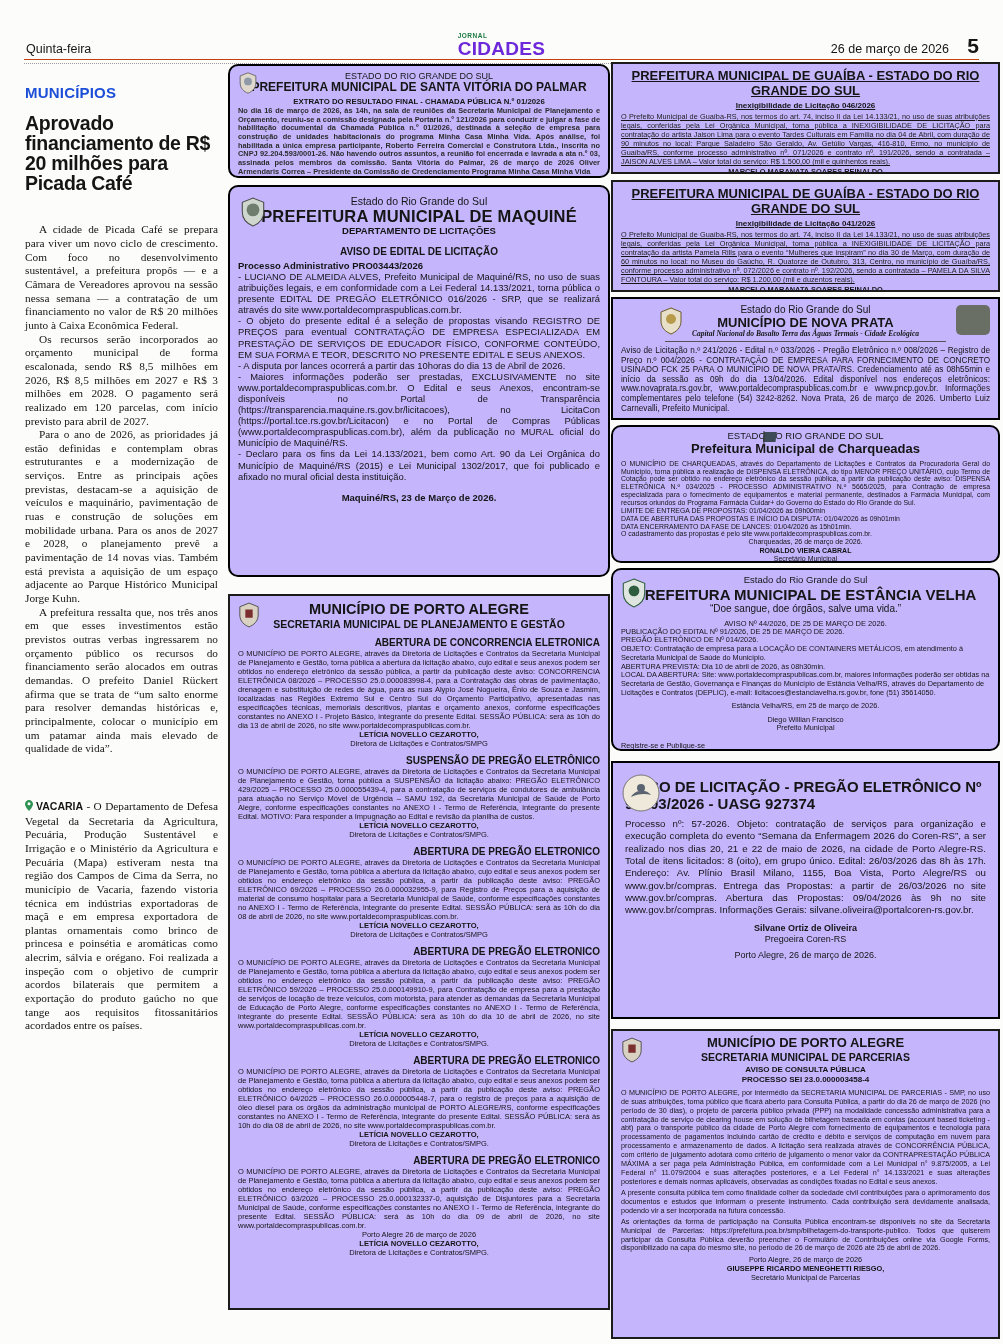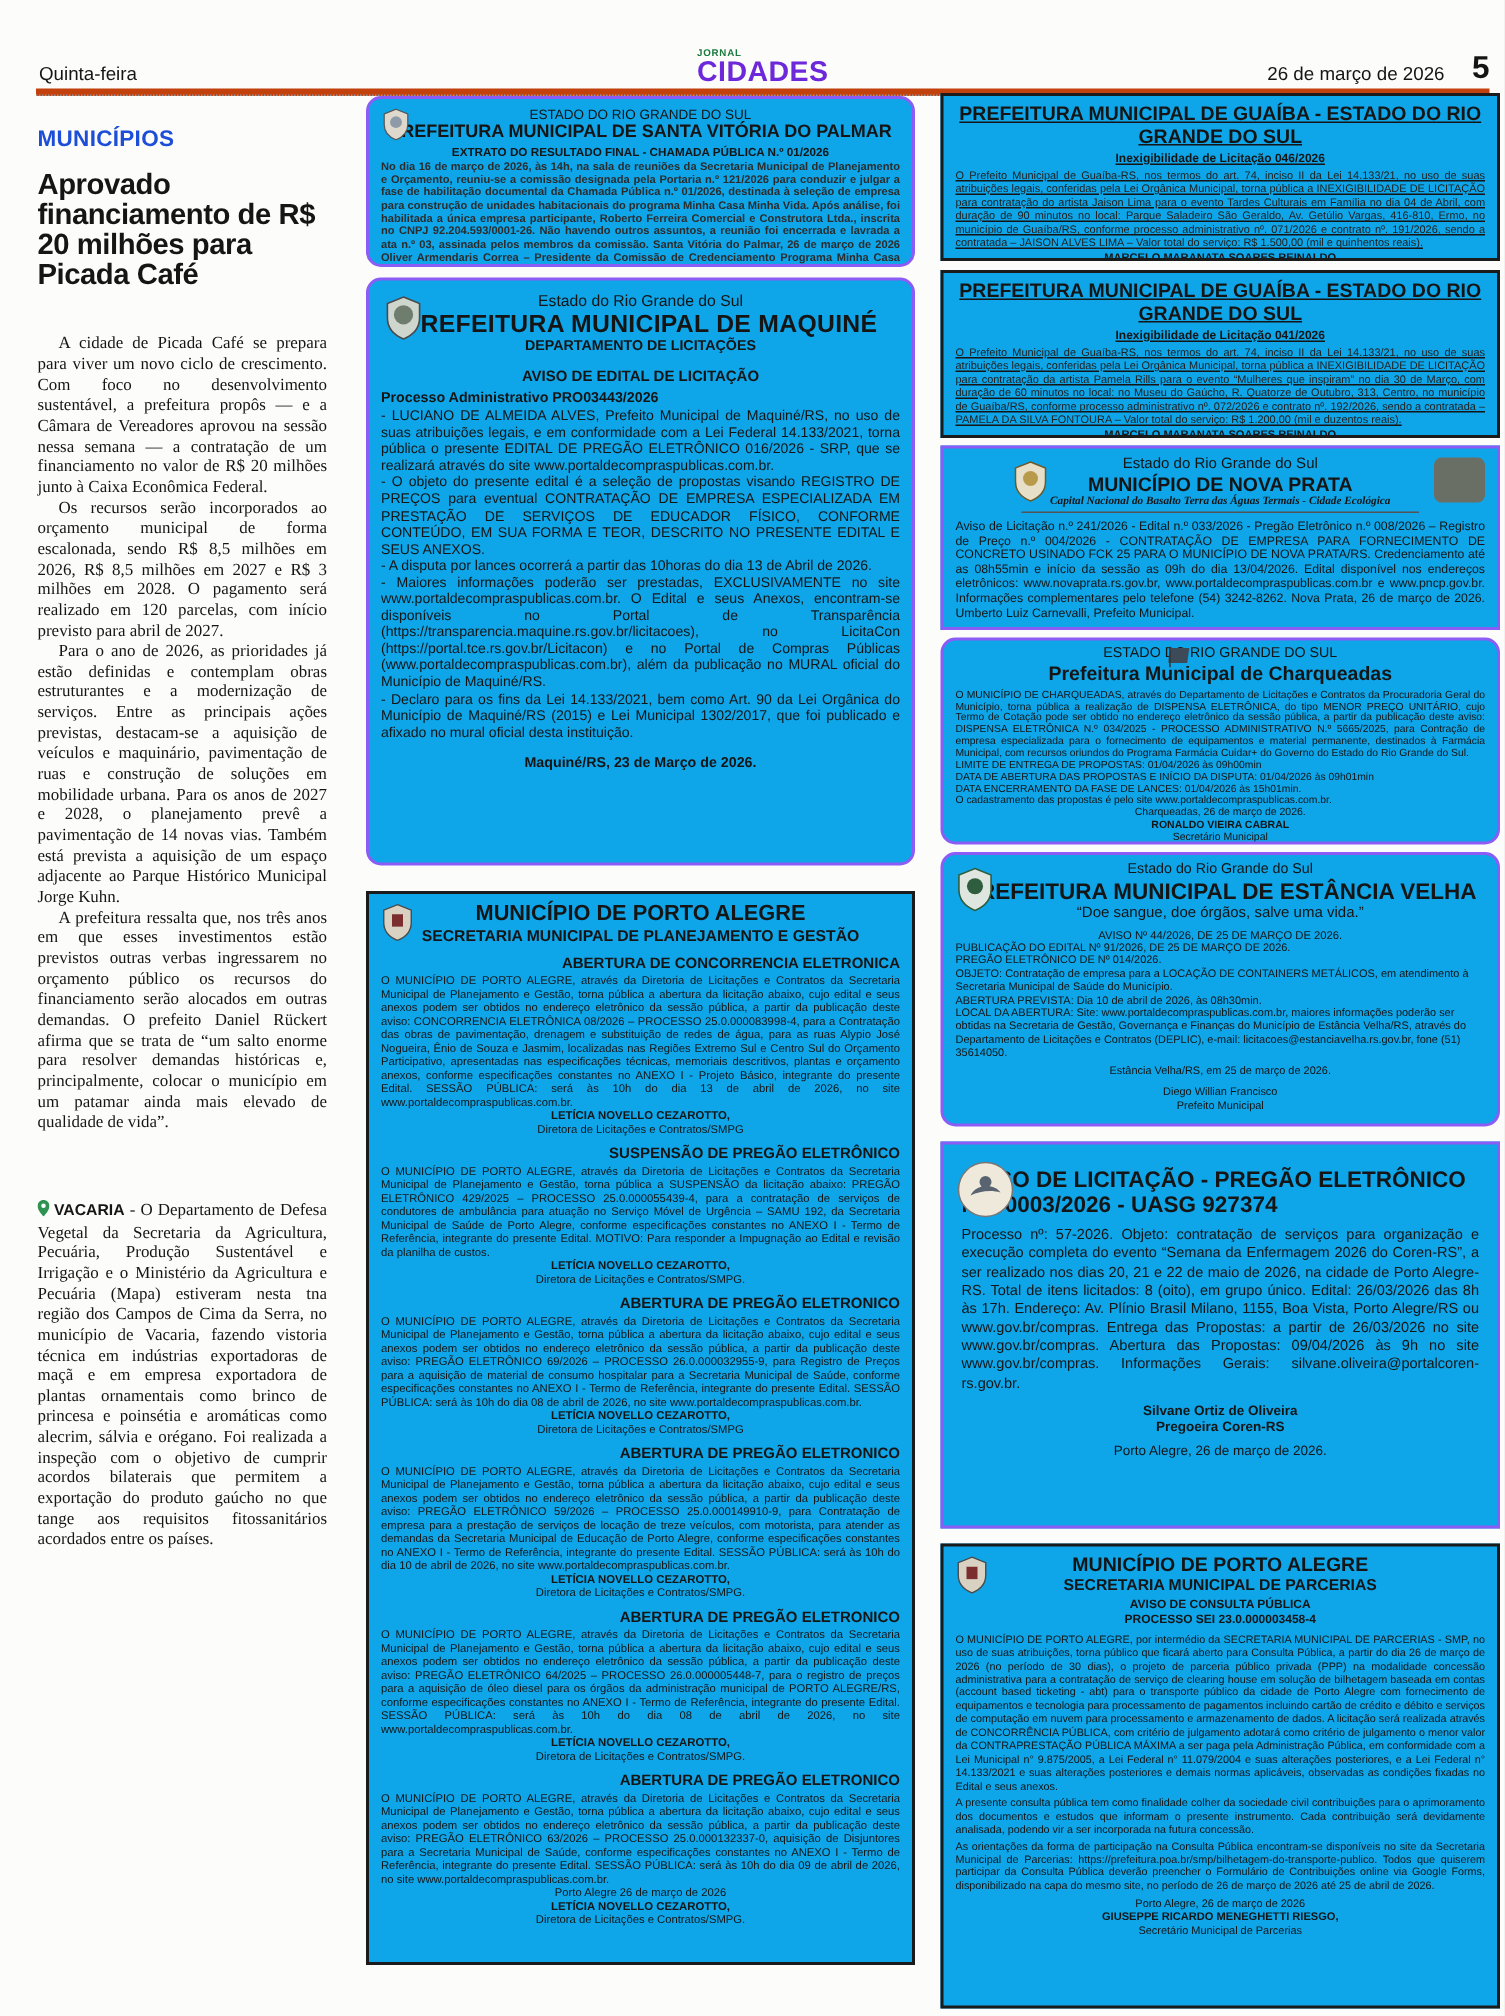--- a/index.html
+++ b/index.html
@@ -6,7 +6,7 @@
   .page{position:relative;width:1003px;height:1344px;background:#fcfcfa;margin:0 auto;
         font-family:"Liberation Sans",sans-serif;color:#151515;overflow:hidden;}
   
-  .hdr{position:absolute;left:24px;right:10px;top:28px;height:31px;border-bottom:5px solid #c2410c;}
+  .hdr{position:absolute;left:24px;right:24px;top:28px;height:31px;border-bottom:1px solid #c2410c;}
   .hdr-dotted{position:absolute;left:24px;right:24px;top:63px;border-top:1px dotted #9a9a9a;}
   .hdr .weekday{position:absolute;left:2px;bottom:3px;font-size:12.5px;}
   .brand{position:absolute;left:50%;transform:translateX(-50%);bottom:1px;text-align:left;line-height:1;}

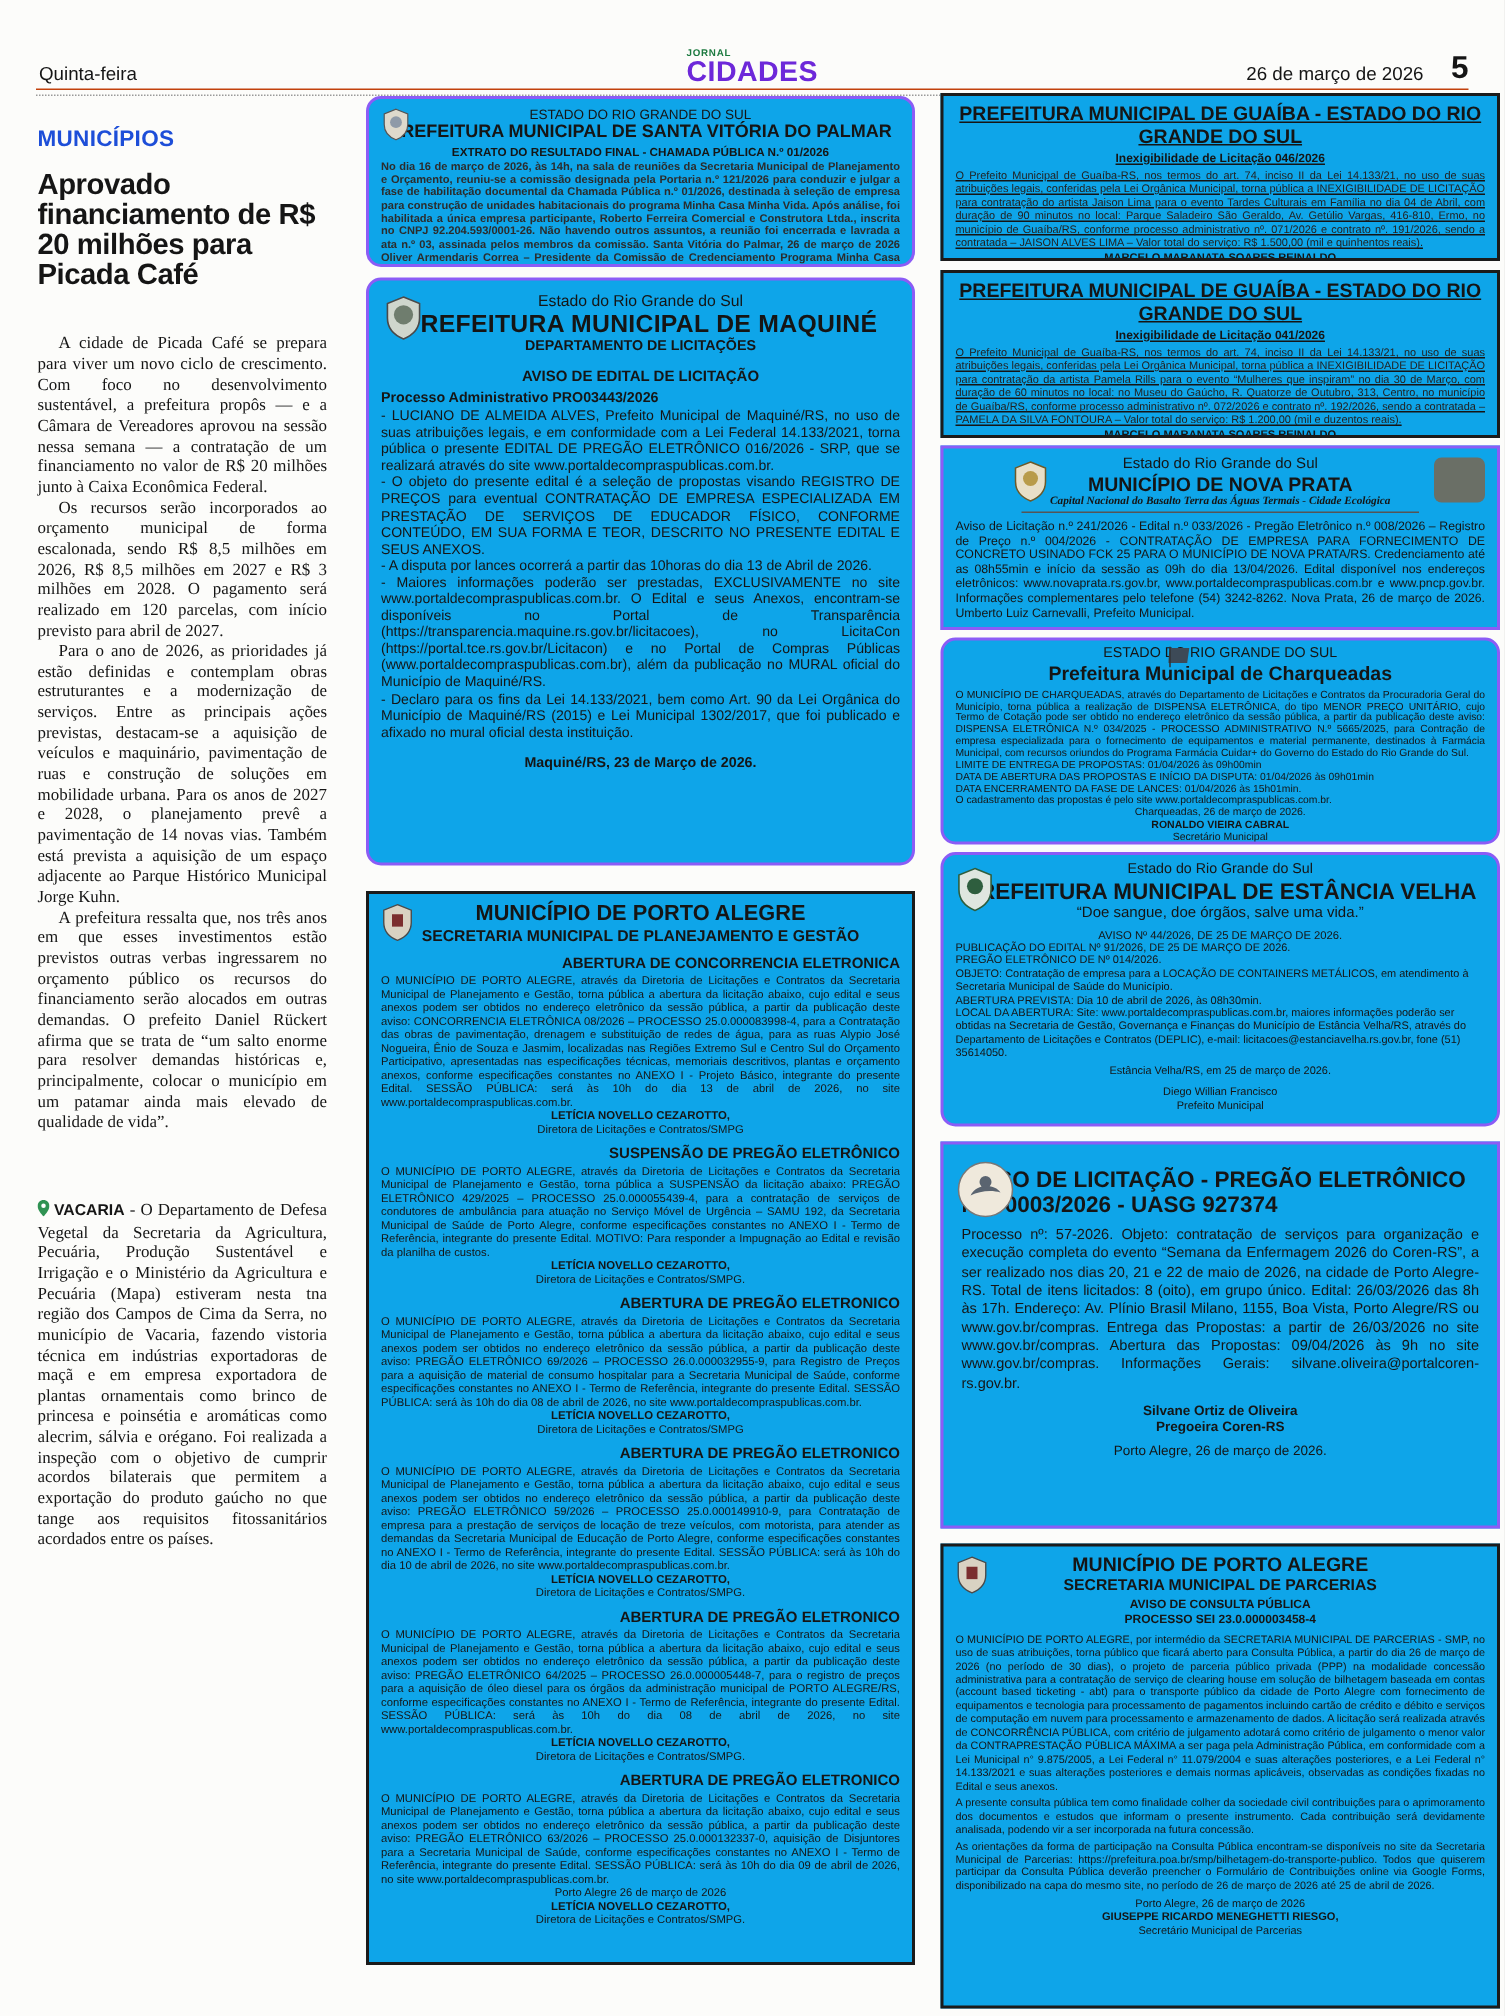--- a/index.html
+++ b/index.html
@@ -29,8 +29,8 @@
   .brief .pin{display:inline-block;vertical-align:-1px;margin-right:3px;}
   .brief b{font-family:"Liberation Sans",sans-serif;font-size:10.5px;}
   
-  .box{box-sizing:border-box;border:2px solid #8b5cf6;background:#0ea5e9;overflow:hidden;position:relative;
-       padding:5px 8px;margin-left:16px;}
+  .box{box-sizing:border-box;border:2px solid #000000;background:#c4b5fd;overflow:hidden;position:relative;
+       padding:5px 8px;}
   .rounded{border-radius:10px;}
   .crest{position:absolute;left:8px;top:6px;}
   .bx-head{text-align:center;line-height:1.15;}

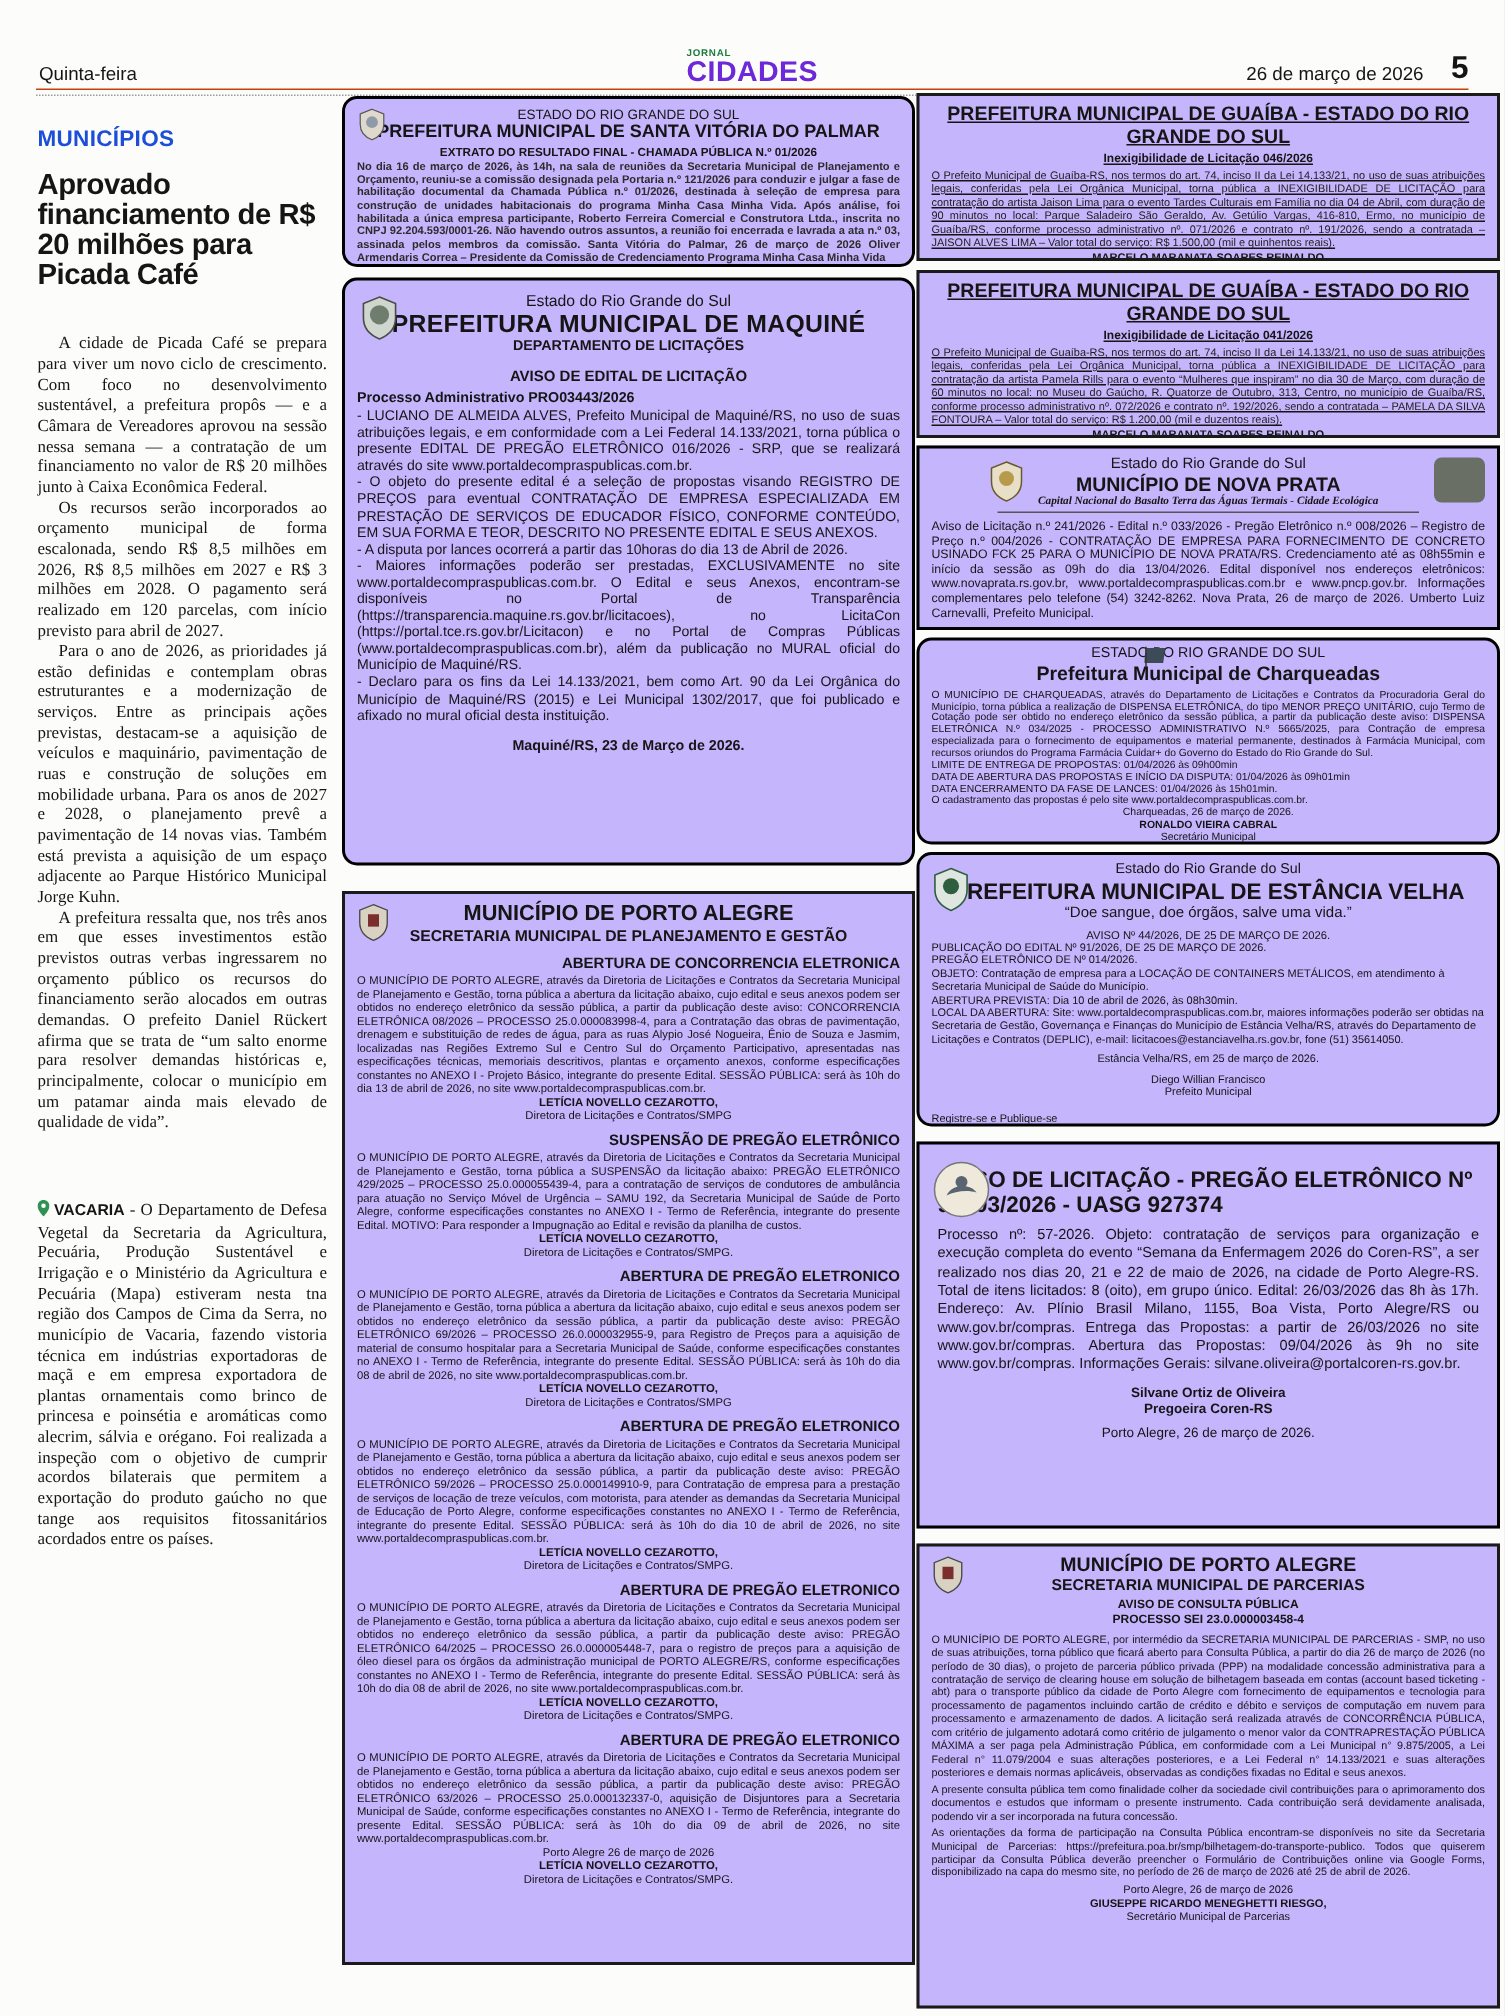--- a/index.html
+++ b/index.html
@@ -104,7 +104,7 @@
   #coren .aviso{font-size:15px;font-weight:bold;margin-top:7px;}
   #coren .bx-body{font-size:9.7px;line-height:1.27;margin-top:6px;text-align:justify;}
   #coren .sig{font-size:9px;font-weight:bold;text-align:center;margin-top:6px;line-height:1.25;}
-  #coren .role{font-size:9px;font-weight:bold;text-align:center;}
+  #coren .role{font-size:9px;font-weight:normal;text-align:center;}
   #coren .dateline{font-size:9px;text-align:center;margin-top:6px;}
   
   #parcerias{height:310px;margin-top:10px;border-color:#1b1b1b;}

